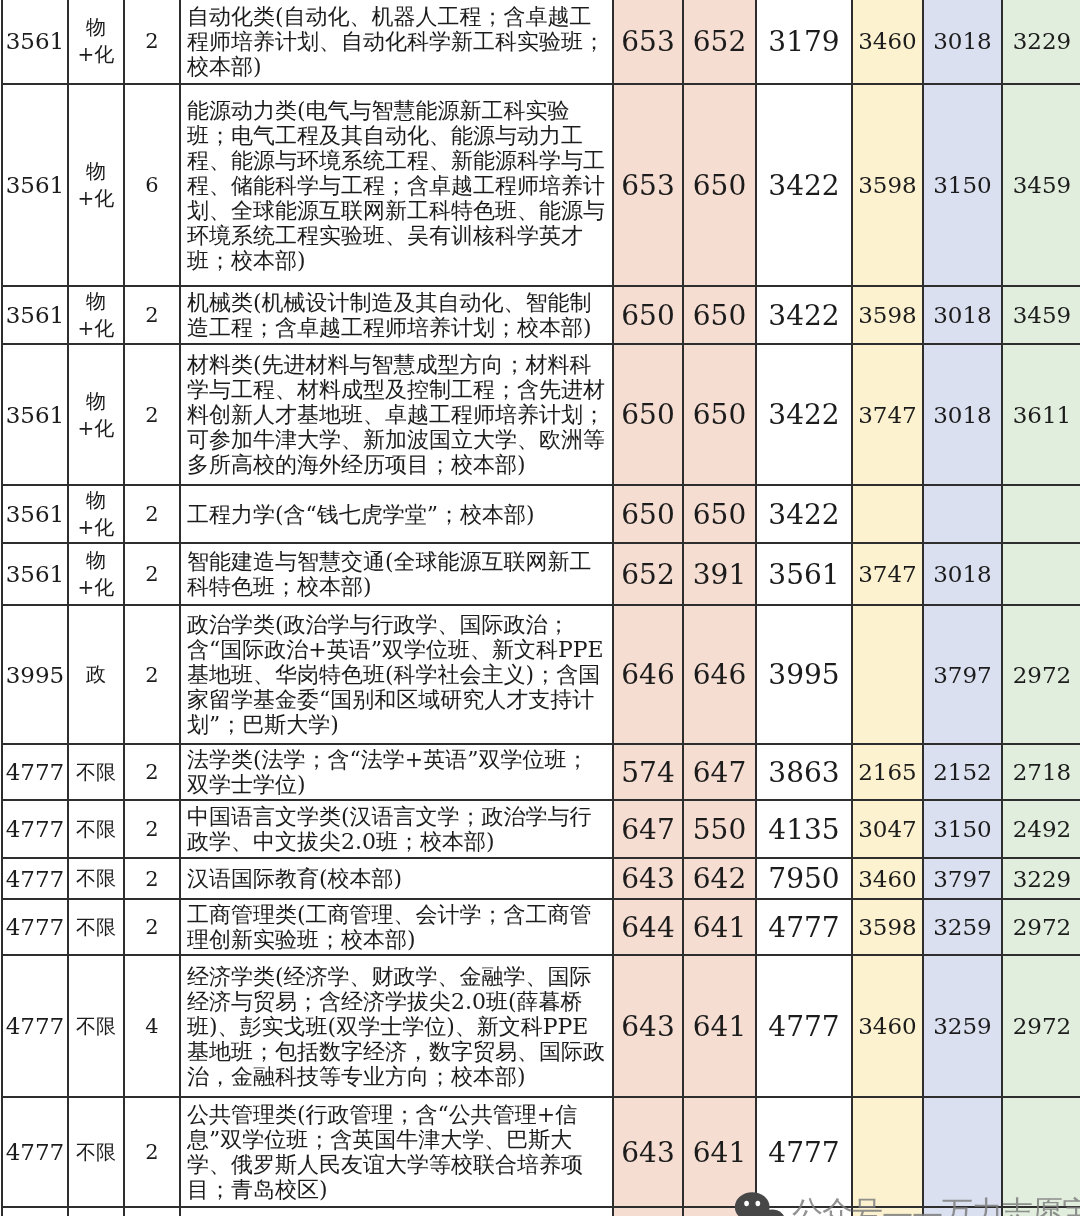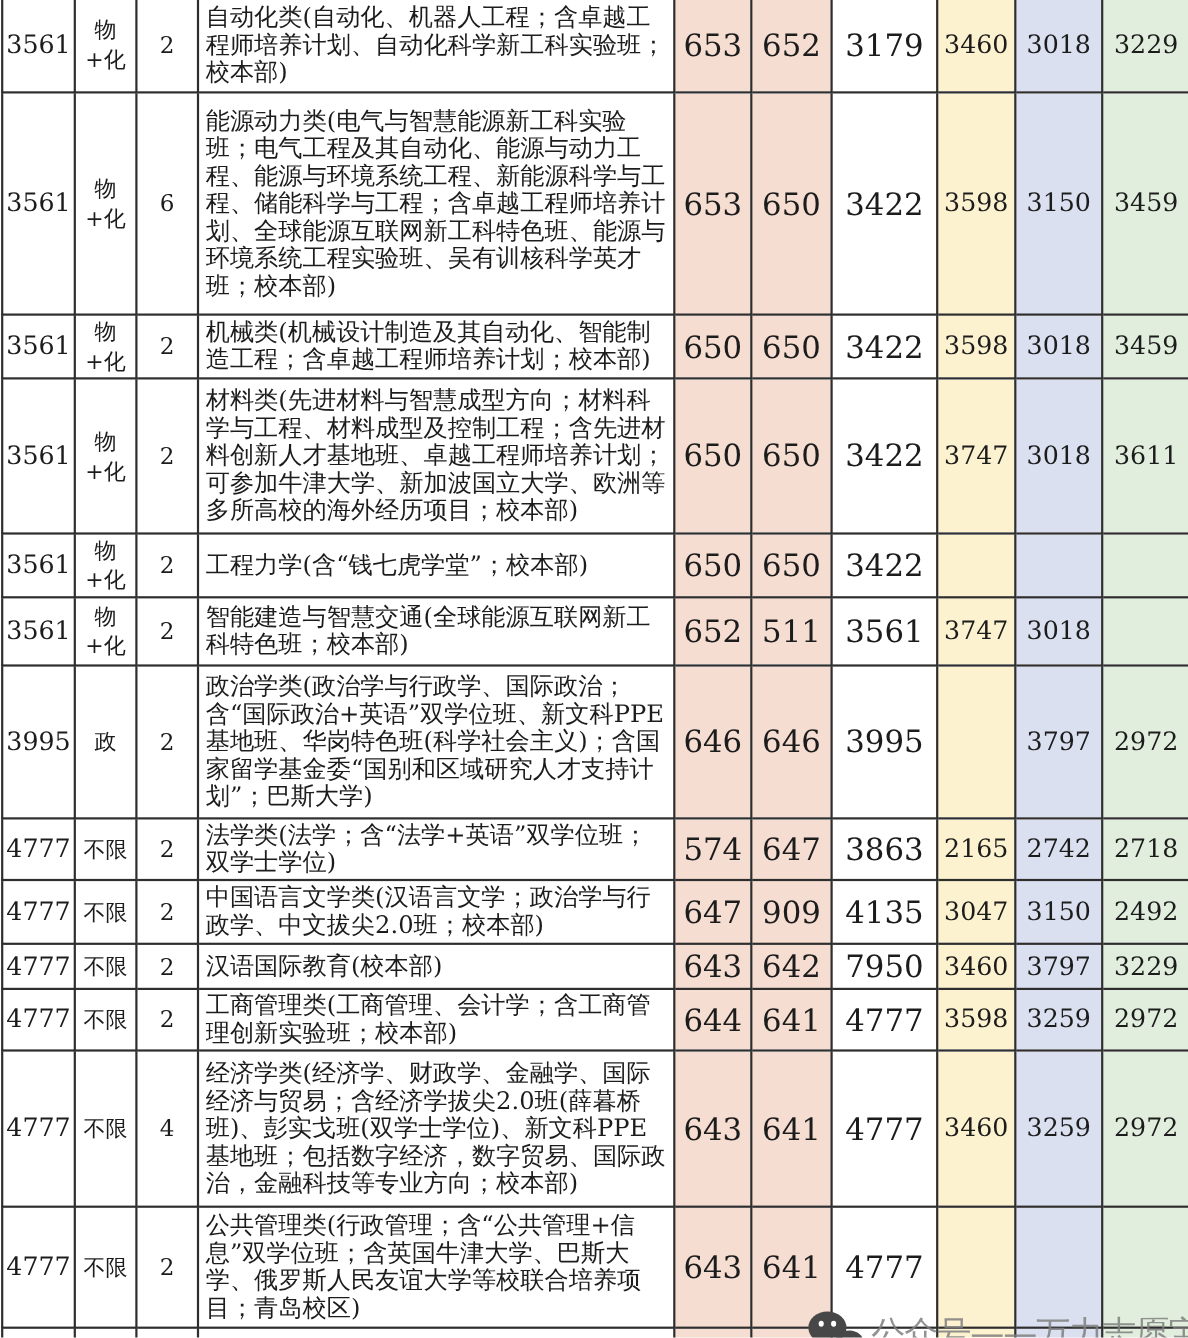--- a/index.html
+++ b/index.html
@@ -120,7 +120,7 @@
         <td class="c-plan">2</td>
         <td class="c-major">智能建造与智慧交通(全球能源互联网新工科特色班；校本部)</td>
         <td class="c-v c5">652</td>
-        <td class="c-v c6">511</td>
+        <td class="c-v c6">391</td>
         <td class="c-v c7">3561</td>
         <td class="c-v c8">3747</td>
         <td class="c-v c9">3018</td>

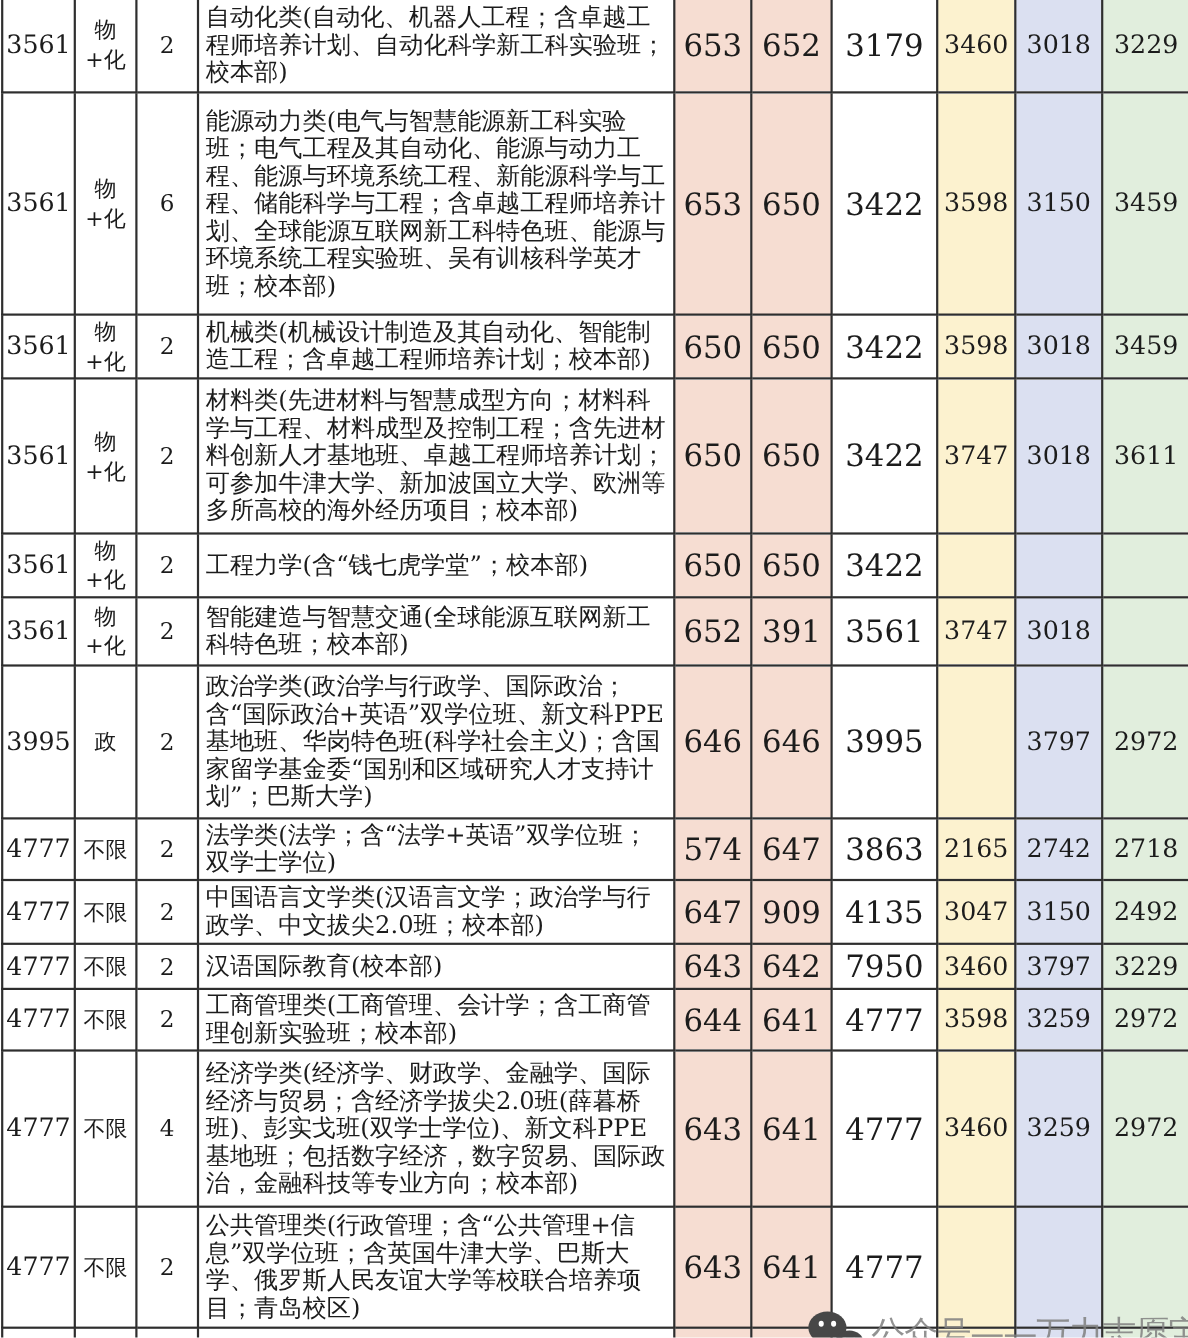--- a/index.html
+++ b/index.html
@@ -147,7 +147,7 @@
         <td class="c-v c6">647</td>
         <td class="c-v c7">3863</td>
         <td class="c-v c8">2165</td>
-        <td class="c-v c9">2742</td>
+        <td class="c-v c9">2152</td>
         <td class="c-v c10">2718</td>
       </tr>
       <tr style="height: 58px;">

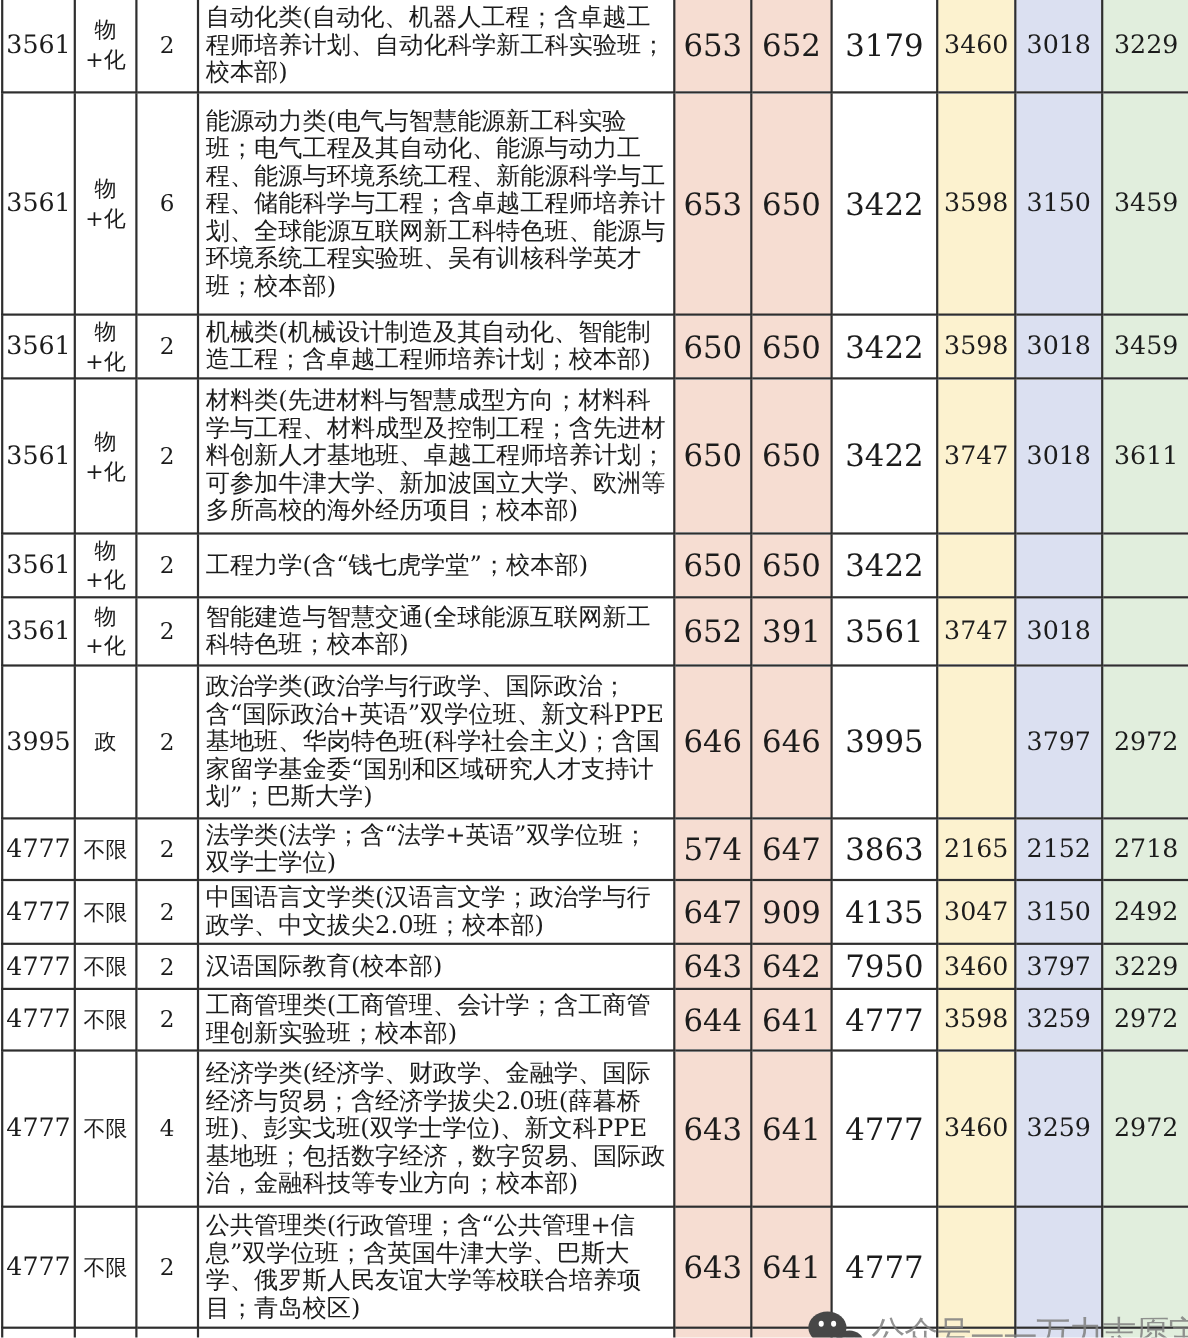--- a/index.html
+++ b/index.html
@@ -156,7 +156,7 @@
         <td class="c-plan">2</td>
         <td class="c-major">中国语言文学类(汉语言文学；政治学与行政学、中文拔尖2.0班；校本部)</td>
         <td class="c-v c5">647</td>
-        <td class="c-v c6">909</td>
+        <td class="c-v c6">550</td>
         <td class="c-v c7">4135</td>
         <td class="c-v c8">3047</td>
         <td class="c-v c9">3150</td>

